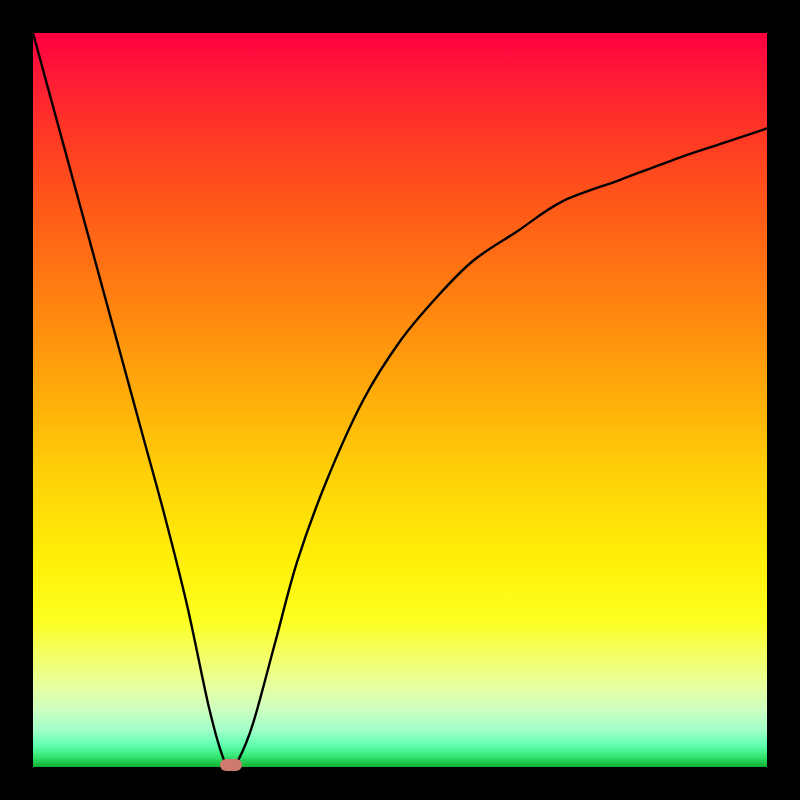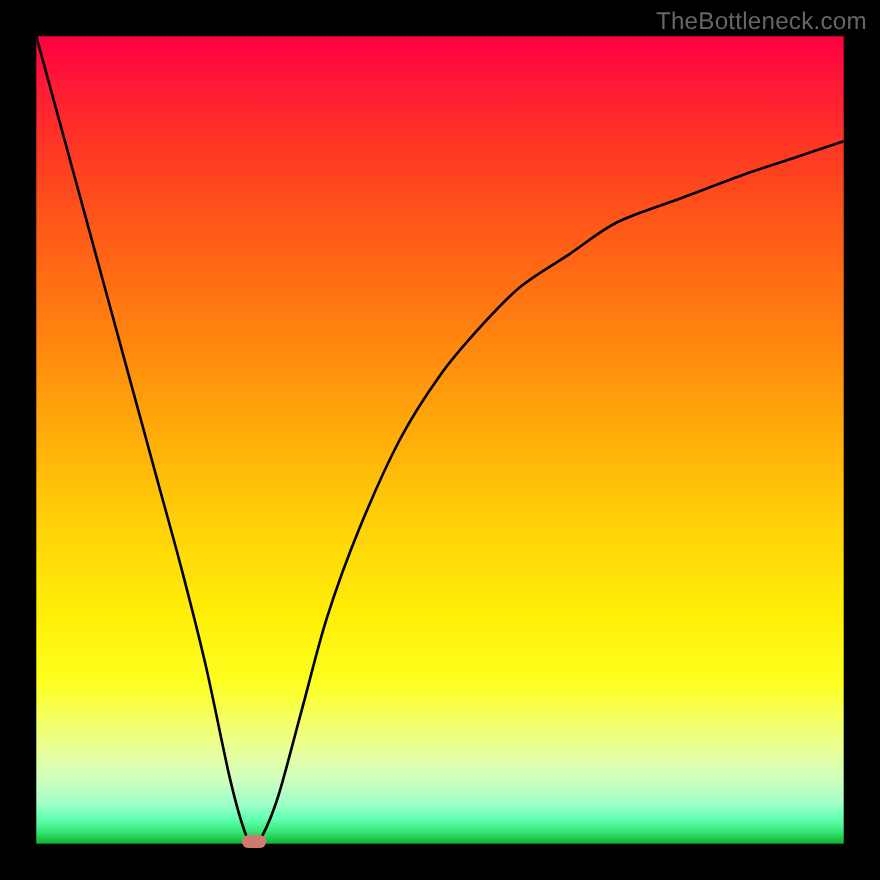--- a/index.html
+++ b/index.html
@@ -76,7 +76,6 @@
 <body>
 
 <div class="frame">
-  <div class="watermark">TheBottleneck.com</div>
   <div class="plot">
     <svg class="curve" viewBox="0 0 734 734" preserveAspectRatio="none">
       <path id="curve-path" d="M 0.00 0.00 C 3.52 12.92, 14.97 54.90, 22.02 80.74 C 29.07 106.58, 36.99 135.64, 44.04 161.48 C 51.09 187.32, 59.01 216.38, 66.06 242.22 C 73.11 268.06, 81.03 297.12, 88.08 322.96 C 95.13 348.80, 103.05 377.86, 110.10 403.70 C 117.15 429.54, 125.07 457.43, 132.12 484.44 C 139.17 511.45, 147.09 541.99, 154.14 572.52 C 161.19 603.05, 170.29 650.62, 176.16 675.28 C 182.03 699.94, 187.32 717.62, 190.84 726.66 C 194.36 735.70, 195.83 731.80, 198.18 731.80 C 200.53 731.80, 202.00 733.35, 205.52 726.66 C 209.04 719.97, 214.33 708.75, 220.20 689.96 C 226.07 671.17, 235.17 635.06, 242.22 609.22 C 249.27 583.38, 256.02 554.32, 264.24 528.48 C 272.46 502.64, 283.03 473.58, 293.60 447.74 C 304.17 421.90, 318.56 389.31, 330.30 367.00 C 342.04 344.69, 355.26 324.72, 367.00 308.28 C 378.74 291.84, 391.96 277.16, 403.70 264.24 C 415.44 251.32, 427.48 238.11, 440.40 227.54 C 453.32 216.97, 470.35 207.58, 484.44 198.18 C 498.53 188.78, 512.04 177.04, 528.48 168.82 C 544.92 160.60, 568.41 153.85, 587.20 146.80 C 605.99 139.75, 629.48 130.65, 645.92 124.78 C 662.36 118.91, 675.87 114.80, 689.96 110.10 C 704.05 105.40, 726.95 97.77, 734.00 95.42" stroke="#000000" stroke-width="2.4" fill="none" stroke-linecap="round" stroke-linejoin="round"></path>

